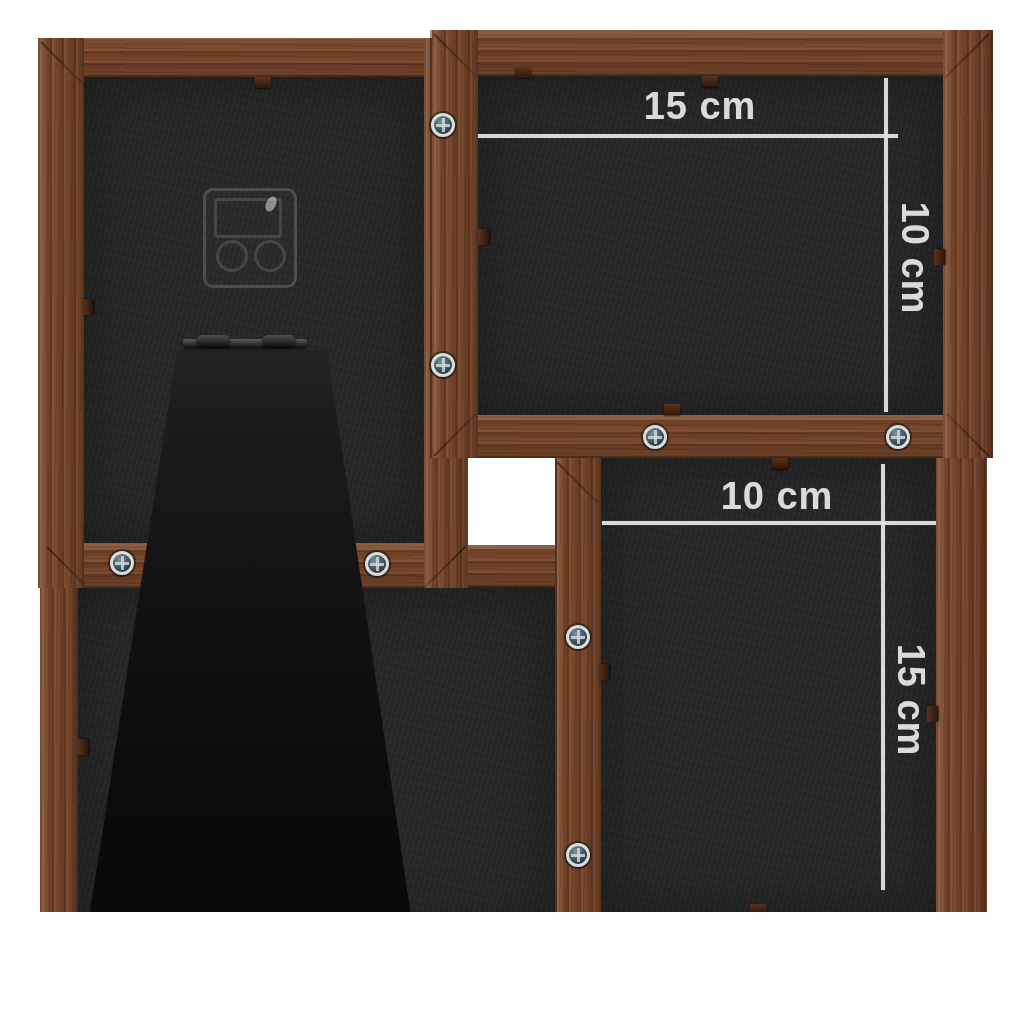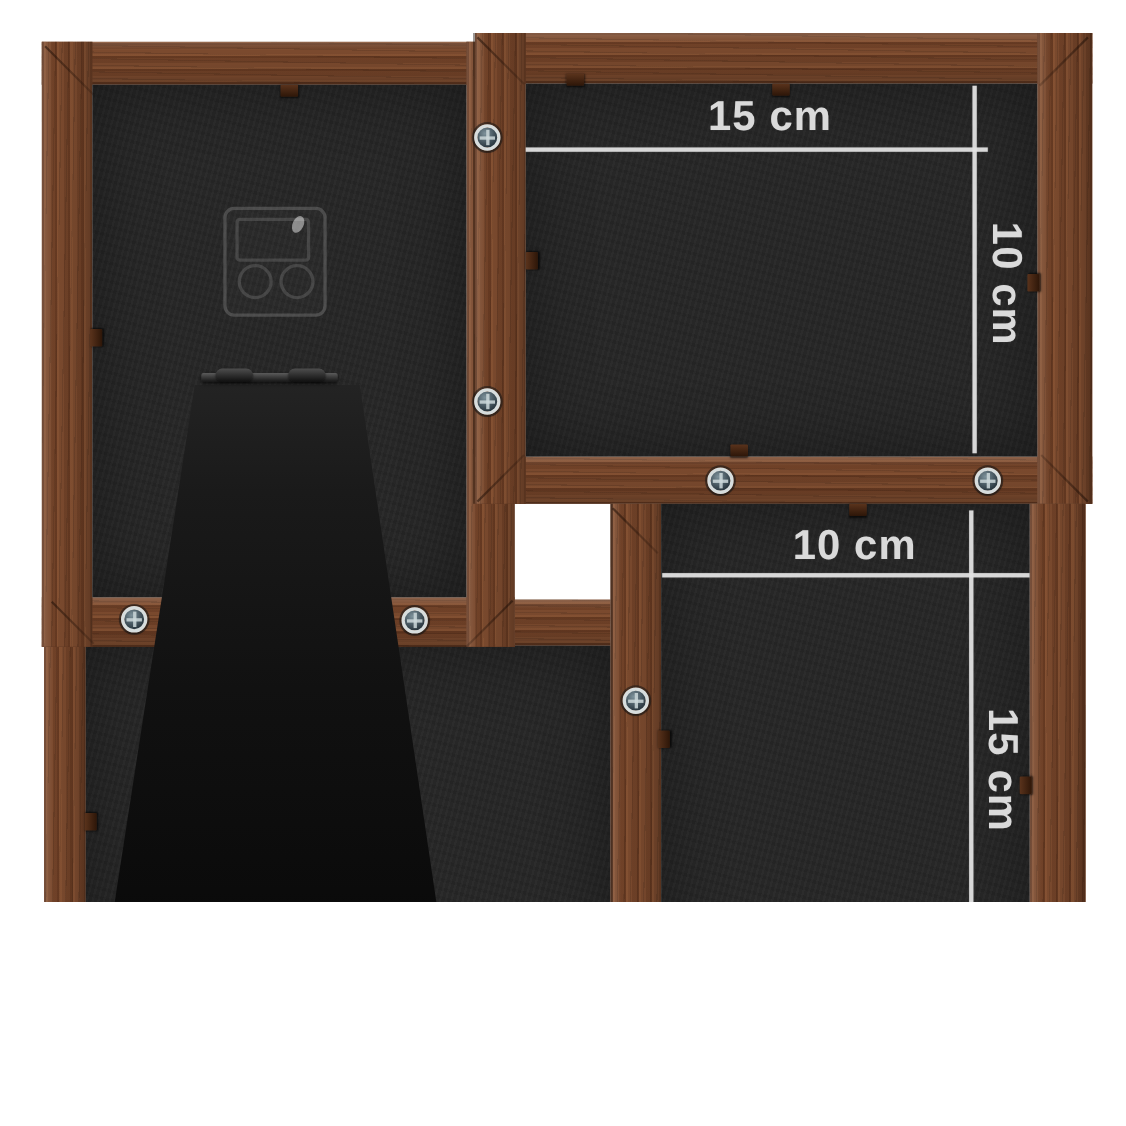--- a/index.html
+++ b/index.html
@@ -4,7 +4,7 @@
 <style>
   html,body{margin:0;padding:0;background:#ffffff;}
   .scene{
-    position:relative;width:1024px;height:820px;background:#ffffff;overflow:hidden;
+    position:relative;width:1024px;height:912px;background:#ffffff;overflow:hidden;
     font-family:"Liberation Sans",sans-serif;
   }
   

